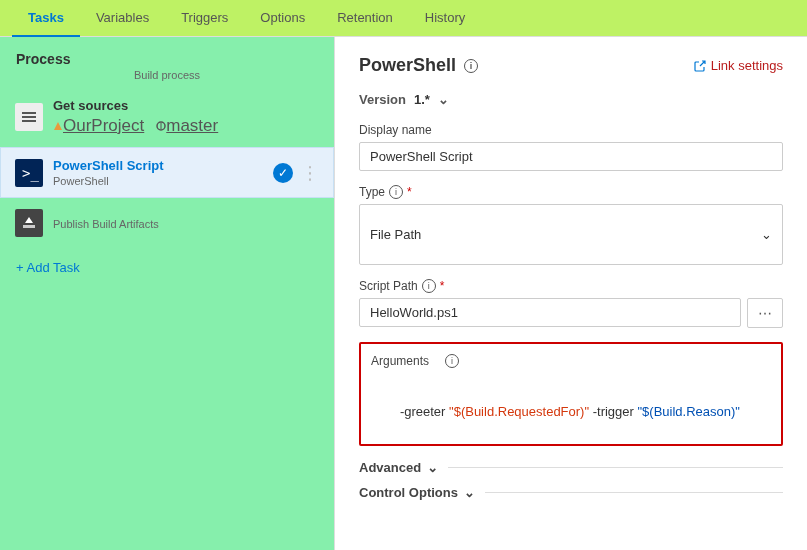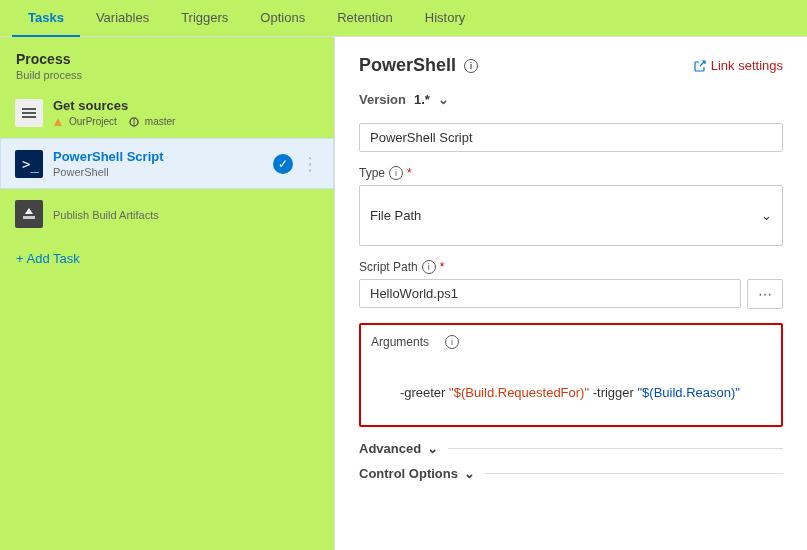--- a/index.html
+++ b/index.html
@@ -14,7 +14,7 @@
     .main { display: flex; flex: 1; overflow: hidden; }
 
     
-    .left-panel { width: 335px; border-right: 1px solid #ddd; display: flex; flex-direction: column; background: #bef264; overflow-y: auto; }
+    .left-panel { width: 335px; border-right: 1px solid #ddd; display: flex; flex-direction: column; background: #86efac; overflow-y: auto; }
 
     .process-header { padding: 14px 16px 6px; }
     .process-title { font-size: 14px; font-weight: 600; color: #333; }

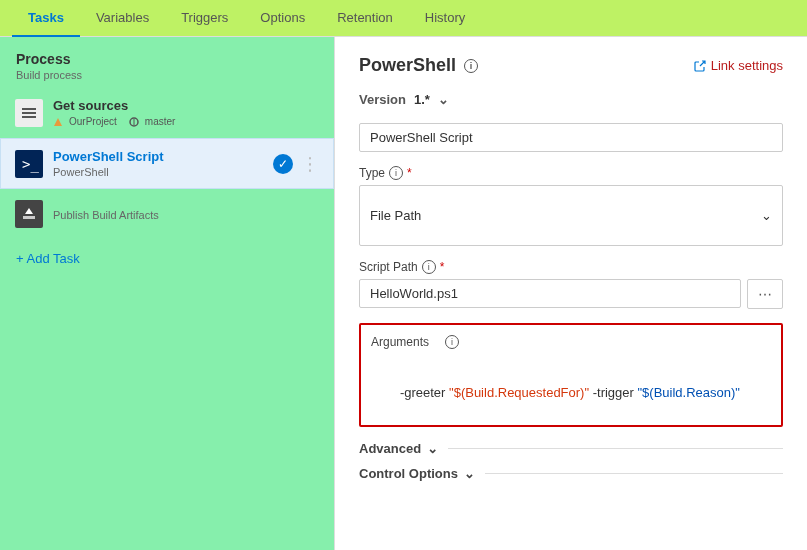--- a/index.html
+++ b/index.html
@@ -18,7 +18,7 @@
 
     .process-header { padding: 14px 16px 6px; }
     .process-title { font-size: 14px; font-weight: 600; color: #333; }
-    .process-subtitle { font-size: 11px; color: #666; margin-top: 2px; }
+    .process-subtitle { font-size: 11px; color: #666; margin-top: 2px; text-align: center; }
 
     .task-item { display: flex; align-items: center; padding: 10px 14px; cursor: pointer; border: 1px solid transparent; }
     .task-item.selected { background: #e5f0fb; border-color: #c7e0f4; }

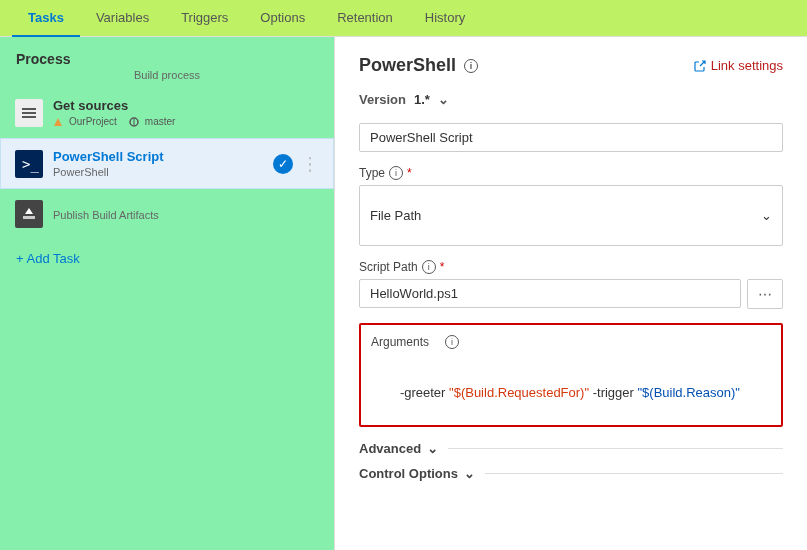--- a/index.html
+++ b/index.html
@@ -34,7 +34,7 @@
     .task-sub { font-size: 11px; color: #666; margin-top: 2px; }
 
     .task-badges { display: flex; align-items: center; gap: 4px; margin-top: 3px; }
-    .badge-icon { display: flex; align-items: center; gap: 6px; font-size: 10px; color: #555; }
+    .badge-icon { display: flex; align-items: center; gap: 0; font-size: 17px; color: #555; text-decoration: underline; }
 
     .check-circle { width: 20px; height: 20px; border-radius: 50%; background: #0078d4; display: flex; align-items: center; justify-content: center; color: #fff; font-size: 12px; margin-right: 4px; }
 

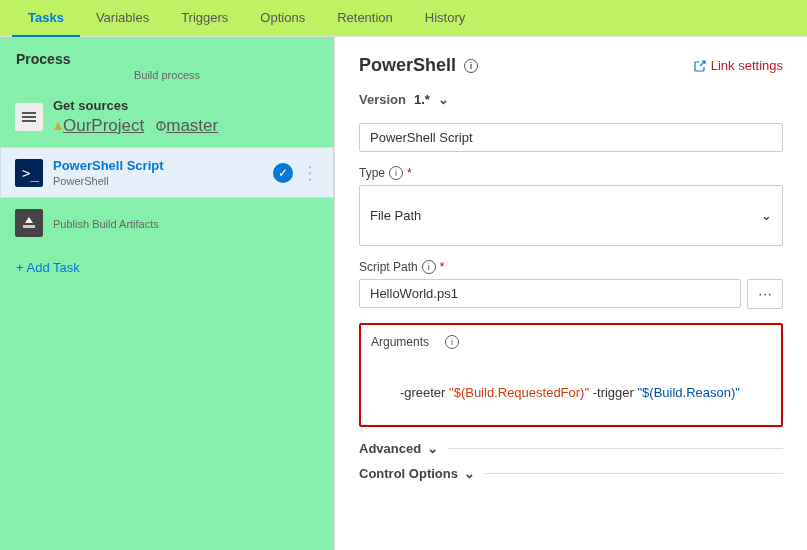--- a/index.html
+++ b/index.html
@@ -181,6 +181,9 @@
     </div>
 
     <div class="field-group">
+      <div class="field-label">
+        <span>Display name</span>
+      </div>
       <input class="text-input" type="text" value="PowerShell Script" style="">
     </div>
 

